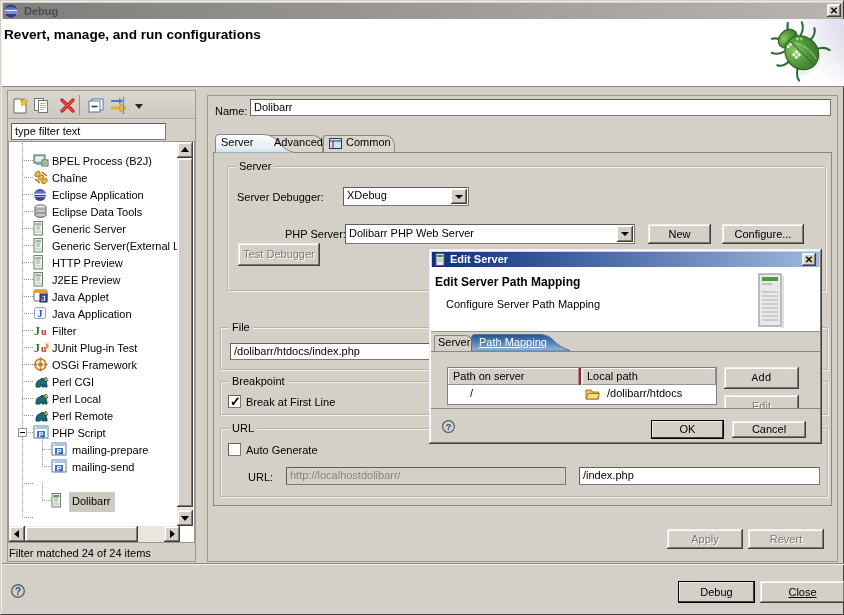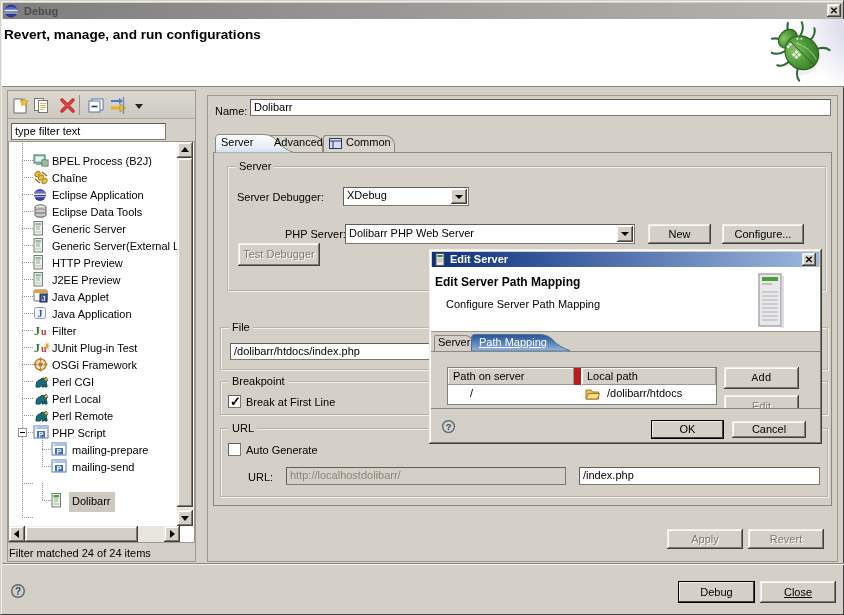--- a/index.html
+++ b/index.html
@@ -517,7 +517,7 @@
     <div class="abs" style="left:2px;top:102px;width:389px;height:57px;border-top:1px solid #8a887f;">
 
       <div class="abs" style="left:16px;top:15px;width:270px;height:38px;background:#fff;border:1px solid #808080;">
-        <div class="abs" style="left:0;top:0;width:133px;height:17px;background:#d4d0c8;border-right:7px solid #b91c1c;box-shadow:inset -1px -1px 0 #9a968c, inset 1px 1px 0 #fff;padding:2px 0 0 5px;">Path on server</div>
+        <div class="abs" style="left:0;top:0;width:133px;height:17px;background:#d4d0c8;border-right:2px solid #b91c1c;box-shadow:inset -1px -1px 0 #9a968c, inset 1px 1px 0 #fff;padding:2px 0 0 5px;">Path on server</div>
         <div class="abs" style="left:134px;top:0;width:134px;height:17px;background:#d4d0c8;box-shadow:inset -1px -1px 0 #9a968c, inset 1px 1px 0 #fff;padding:2px 0 0 5px;">Local path</div>
         <div class="abs" style="left:22px;top:19px;">/</div>
         <svg class="abs" style="left:137px;top:19px" width="15" height="13" viewBox="0 0 15 13">

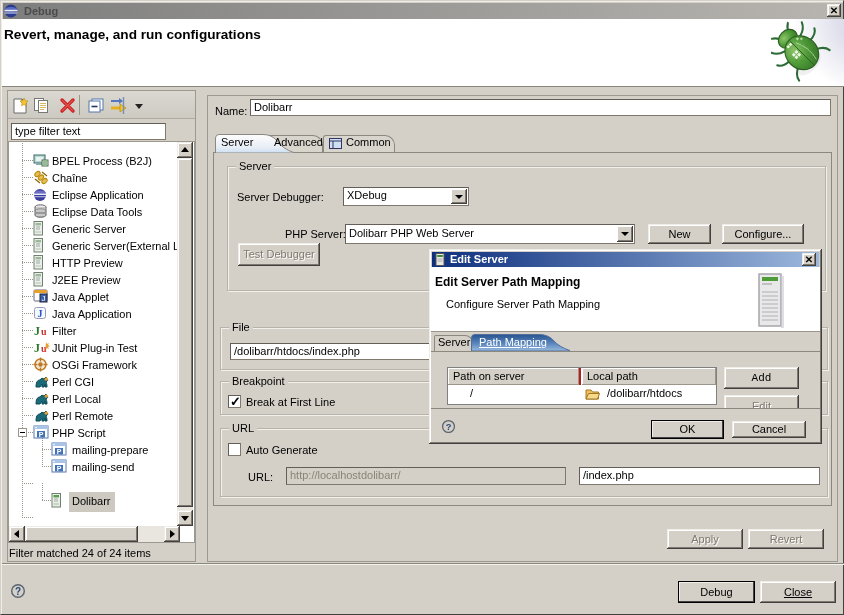--- a/index.html
+++ b/index.html
@@ -472,7 +472,7 @@
     <text x="8" y="11.5" font-size="10" font-weight="bold" text-anchor="middle" fill="#2a4a78" font-family="Liberation Sans">?</text>
   </svg>
   <div class="btn def" style="left:677px;top:580px;width:77px;height:22px;line-height:22px;">Debug</div>
-  <div class="btn" style="left:759px;top:580px;width:76px;height:22px;line-height:22px;text-decoration:underline;">Close</div>
+  <div class="btn" style="left:759px;top:580px;width:85px;height:22px;line-height:22px;text-decoration:underline;">Close</div>
 
   <div class="abs" id="dlg" style="left:428px;top:248px;width:393px;height:195px;background:#d4d0c8;box-shadow: inset -1px -1px 0 #404040, inset 1px 1px 0 #efede7, inset -2px -2px 0 #80786d, inset 2px 2px 0 #fff;">
     <div class="abs" style="left:3px;top:3px;width:387px;height:15px;background:linear-gradient(to right,#0d2f7e,#9cb8dd);">

